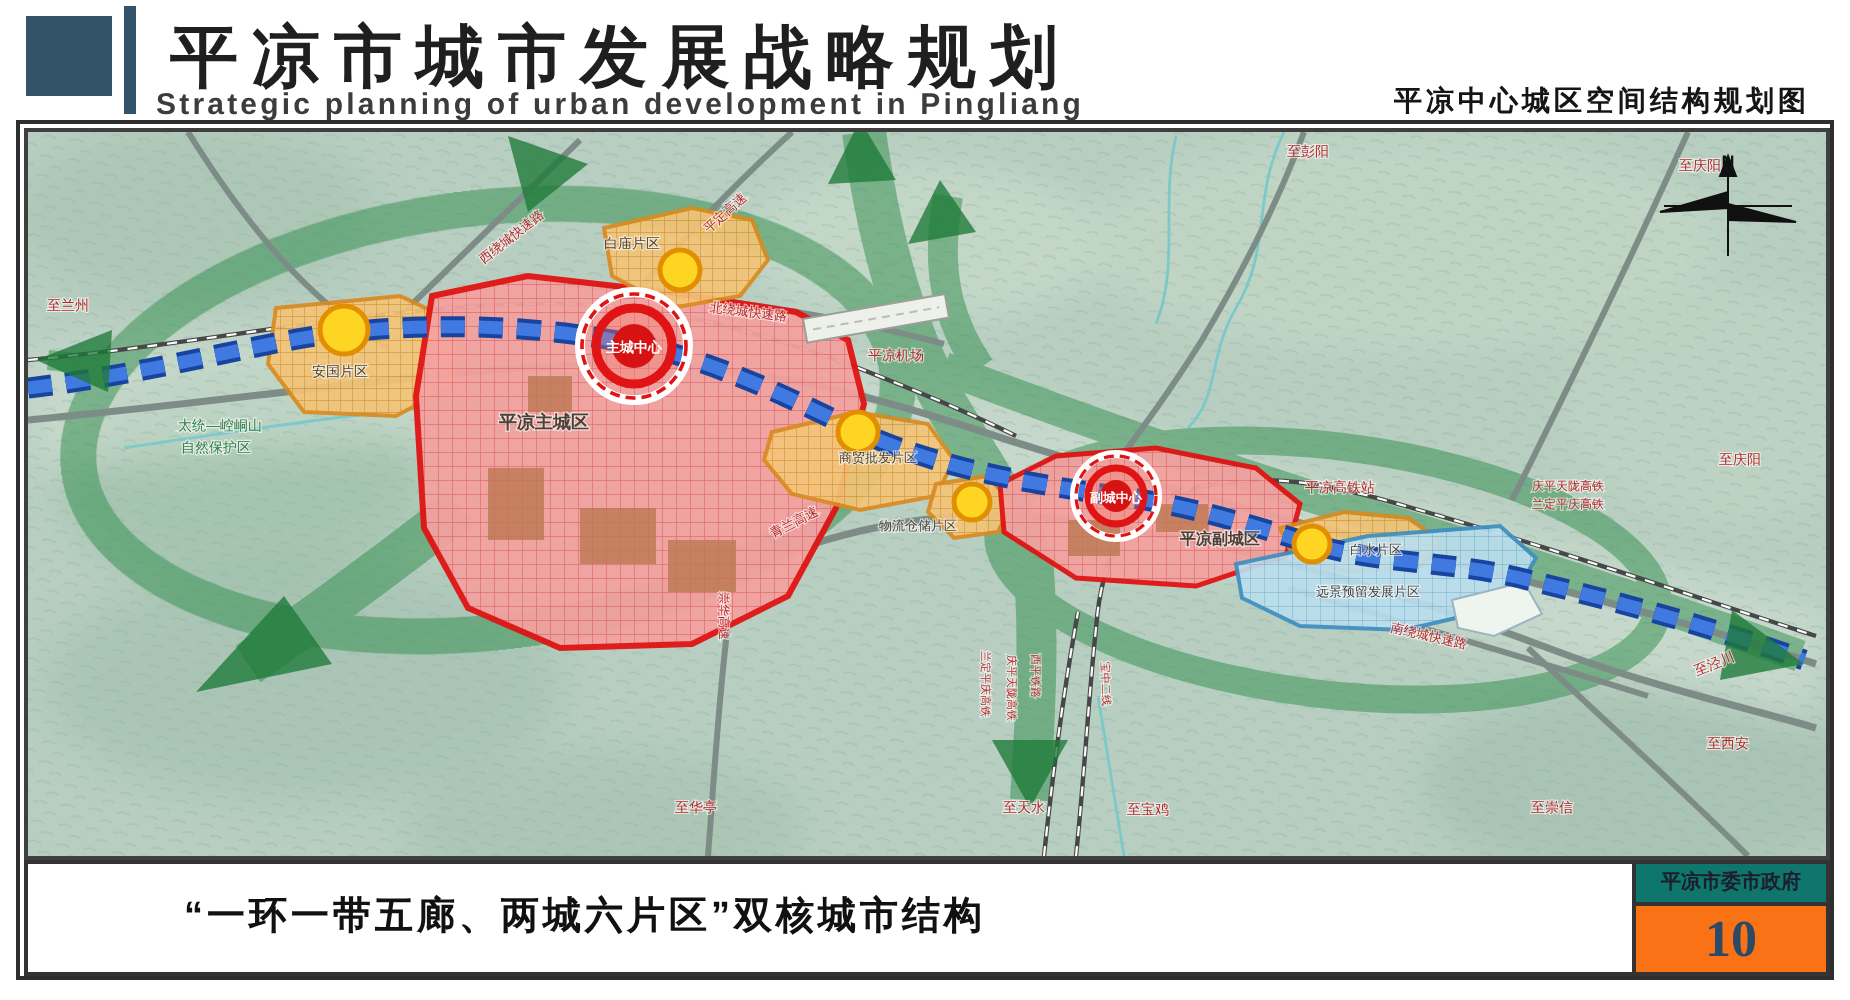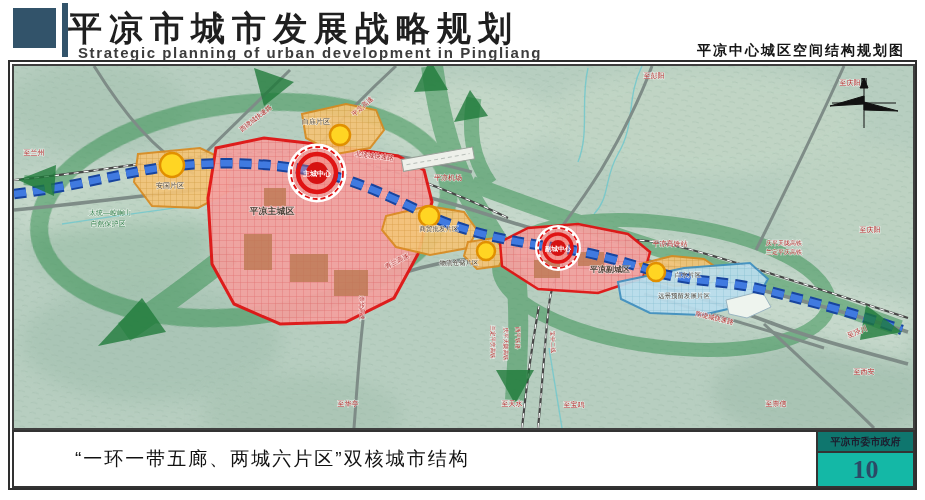--- a/index.html
+++ b/index.html
@@ -8,7 +8,7 @@
   
   .hdr-square{position:absolute;left:13px;top:8px;width:43px;height:40px;background:#32536a;}
   .hdr-bar{position:absolute;left:62px;top:3px;width:6px;height:54px;background:#32536a;}
-  .hdr-title{position:absolute;left:68px;top:6px;font-family:"Liberation Serif",serif;
+  .hdr-title{position:absolute;left:85px;top:6px;font-family:"Liberation Serif",serif;
              font-weight:bold;font-size:34px;letter-spacing:7px;color:#1f1f1f;white-space:nowrap;}
   .hdr-sub{position:absolute;left:78px;top:44px;font-size:15px;font-weight:bold;
            letter-spacing:1.6px;color:#3c3c3c;white-space:nowrap;}

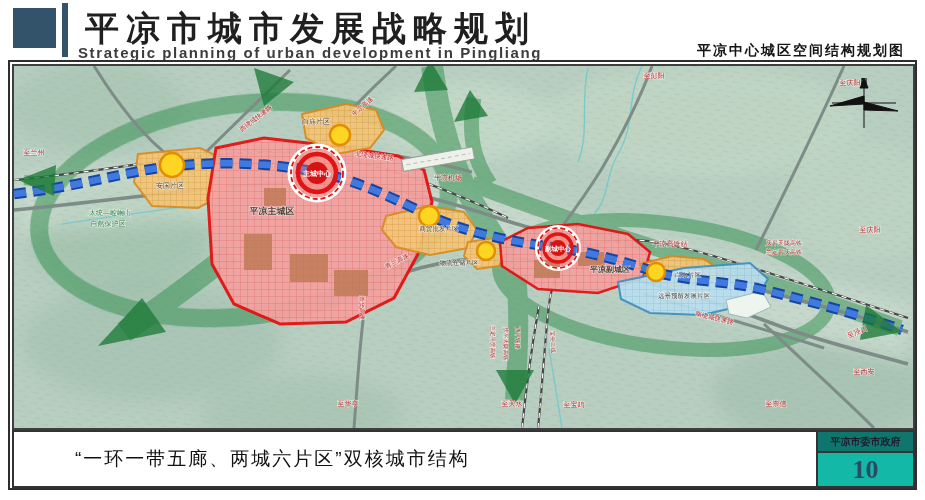--- a/index.html
+++ b/index.html
@@ -22,8 +22,8 @@
   
   .footer{position:absolute;left:12px;top:430px;width:899px;height:54px;
           border:2px solid #333;background:#fff;}
-  .caption{position:absolute;left:61px;top:0;height:54px;line-height:54px;
-           font-size:19px;font-weight:normal;color:#111;letter-spacing:2px;white-space:nowrap;}
+  .caption{position:absolute;left:78px;top:0;height:54px;line-height:54px;
+           font-size:19px;font-weight:bold;color:#111;letter-spacing:2px;white-space:nowrap;}
   .authority-box{position:absolute;right:0;top:0;bottom:0;width:95px;border-left:2px solid #333;}
   .authority{height:19px;line-height:19px;text-align:center;font-family:"Liberation Serif",serif;
              font-weight:bold;font-size:10px;color:#1d1d2e;background:#0f766e;}

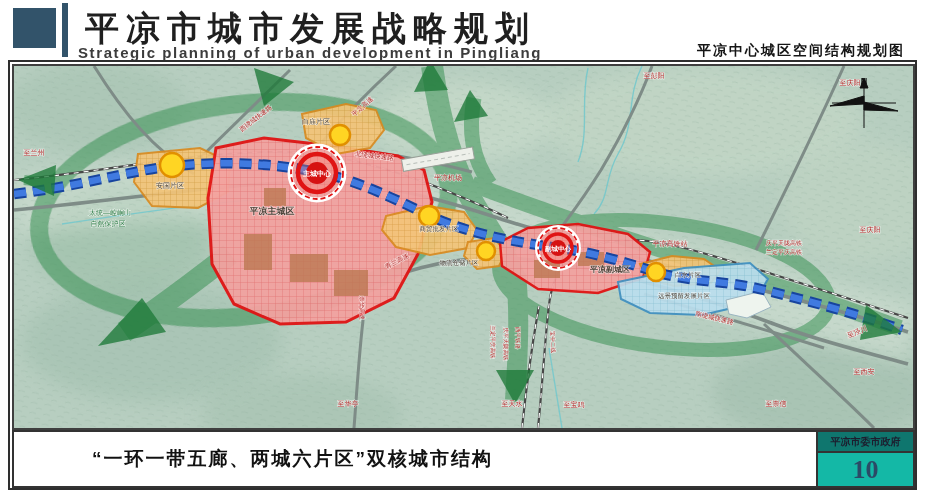--- a/index.html
+++ b/index.html
@@ -27,7 +27,7 @@
   .authority-box{position:absolute;right:0;top:0;bottom:0;width:95px;border-left:2px solid #333;}
   .authority{height:19px;line-height:19px;text-align:center;font-family:"Liberation Serif",serif;
              font-weight:bold;font-size:10px;color:#1d1d2e;background:#0f766e;}
-  .pagenum{position:absolute;left:0;right:0;top:19px;bottom:0;background:#14b8a6;
+  .pagenum{position:absolute;left:0;right:0;top:19px;bottom:0;background:#f97316;
            border-top:2px solid #333;text-align:center;font-family:"Liberation Serif",serif;
            font-weight:bold;font-size:26px;color:#2b4a66;line-height:33px;}
   

